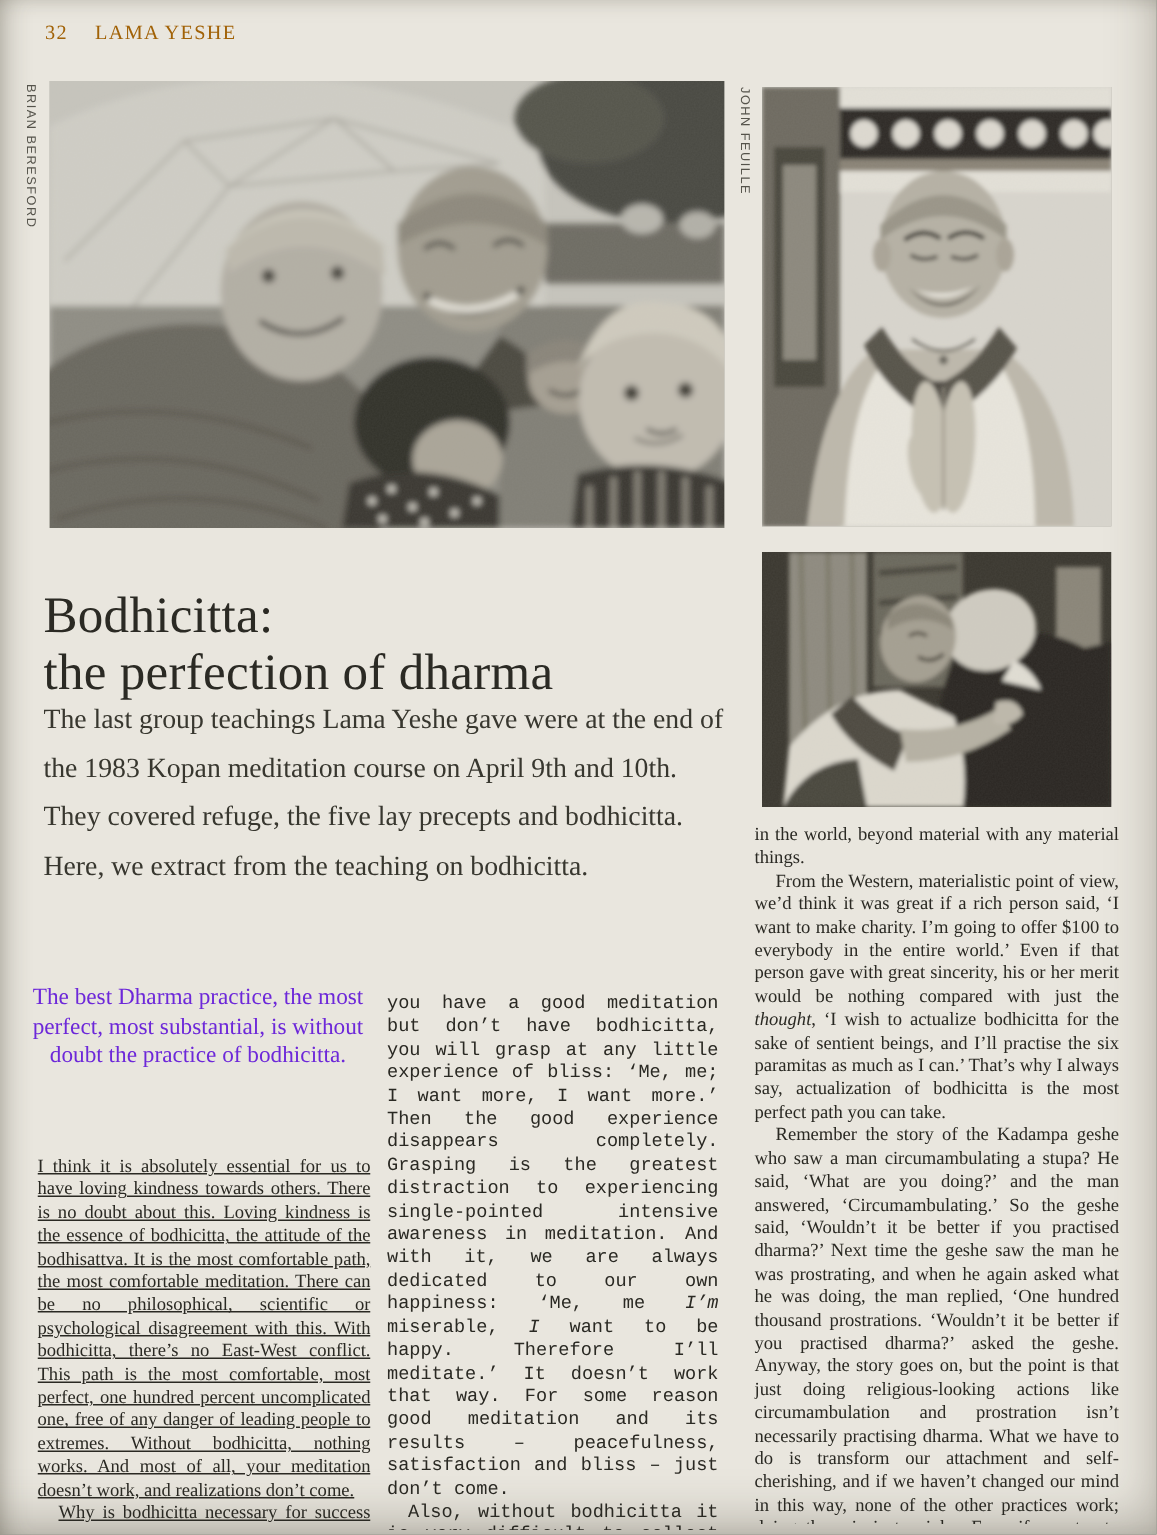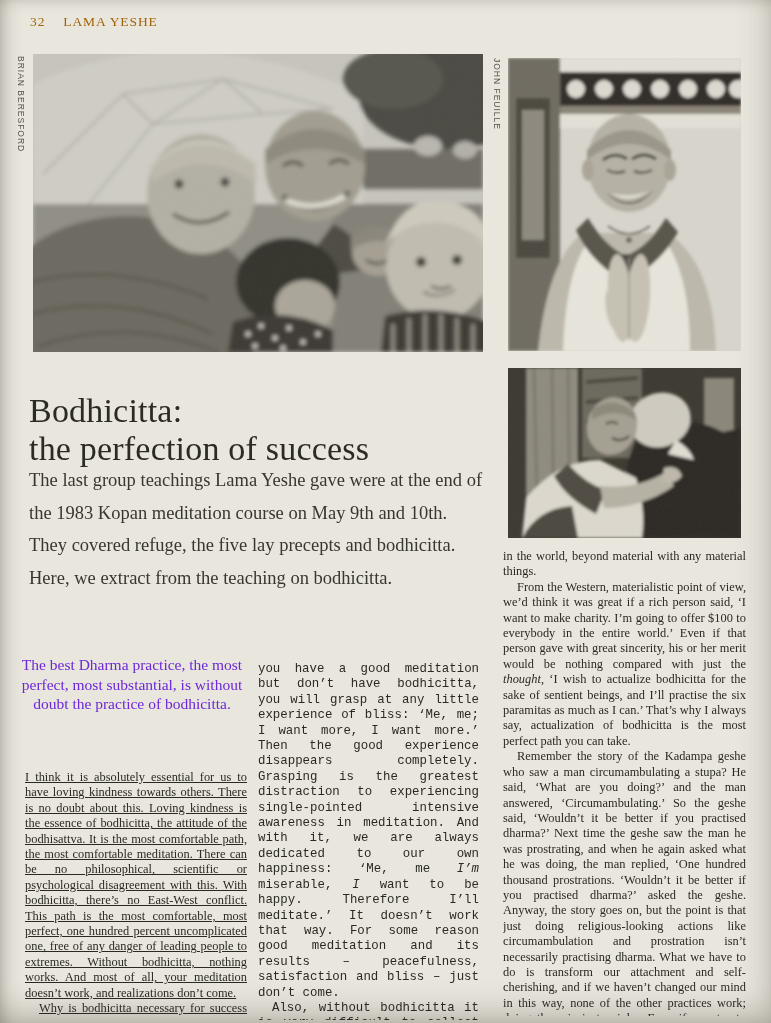--- a/index.html
+++ b/index.html
@@ -263,7 +263,7 @@
 
   <div class="article-title">
     <div>Bodhicitta:</div>
-    <div>the perfection of success</div>
+    <div>the perfection of dharma</div>
   </div>
 
   <div class="intro">The last group teachings Lama Yeshe gave were at the end of the 1983 Kopan meditation course on May 9th and 10th. They covered refuge, the five lay precepts and bodhicitta. Here, we extract from the teaching on bodhicitta.</div>

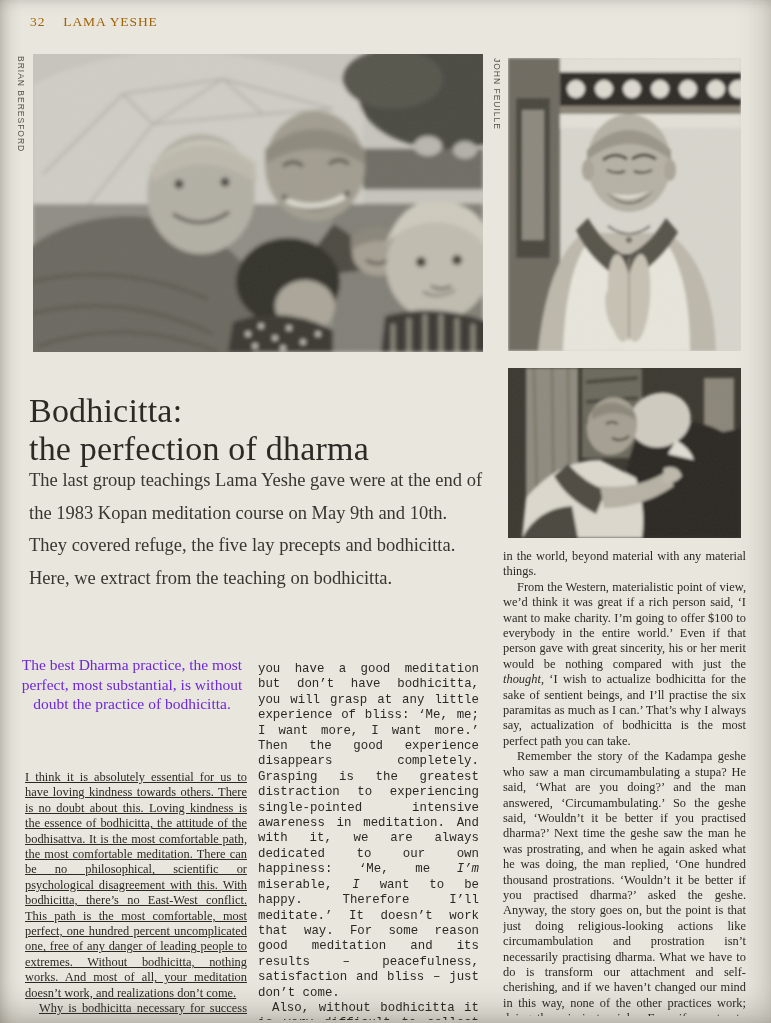--- a/index.html
+++ b/index.html
@@ -266,7 +266,7 @@
     <div>the perfection of dharma</div>
   </div>
 
-  <div class="intro">The last group teachings Lama Yeshe gave were at the end of the 1983 Kopan meditation course on May 9th and 10th. They covered refuge, the five lay precepts and bodhicitta. Here, we extract from the teaching on bodhicitta.</div>
+  <div class="intro">The last group teachings Lama Yeshe gave were at the end of the 1983 Kopan meditation course on April 9th and 10th. They covered refuge, the five lay precepts and bodhicitta. Here, we extract from the teaching on bodhicitta.</div>
 
   <div class="pull-quote">The best Dharma practice, the most perfect, most substantial, is without doubt the practice of bodhicitta.</div>
 

